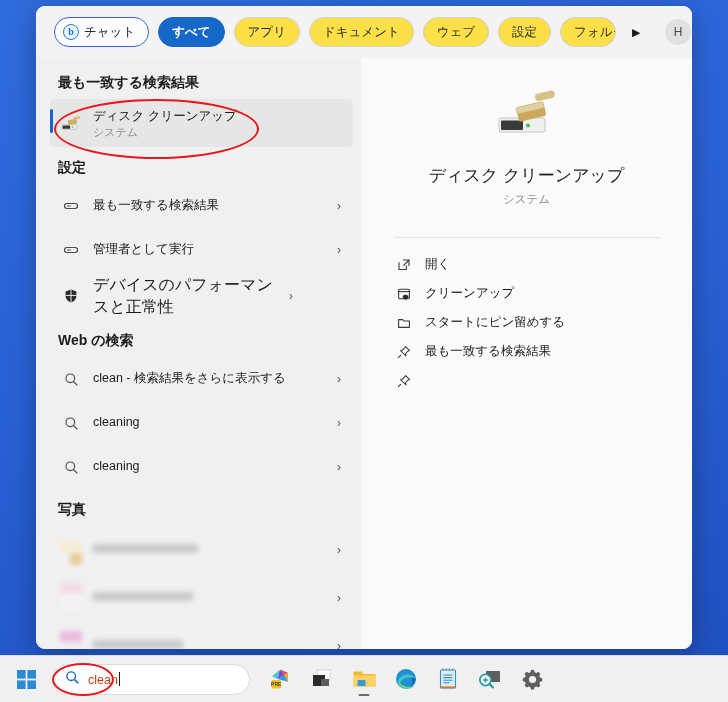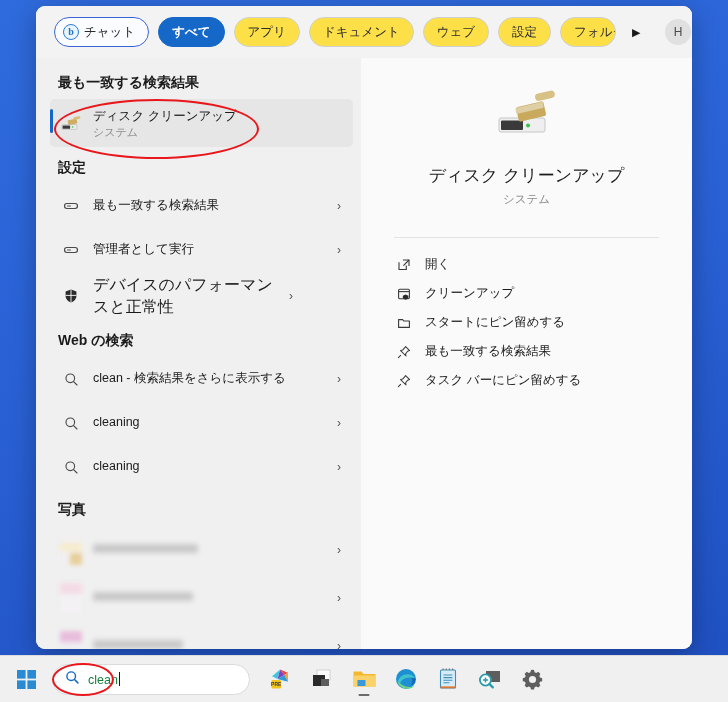--- a/index.html
+++ b/index.html
@@ -512,7 +512,6 @@
               <path d="M3.6 10.4L1.4 12.6" stroke="#3a3a3a" stroke-width="1.05" stroke-linecap="round"></path>
             </svg>
           </span>
-          <span>タスク バーにピン留めする</span>
         </div>
       </div>
     </div>

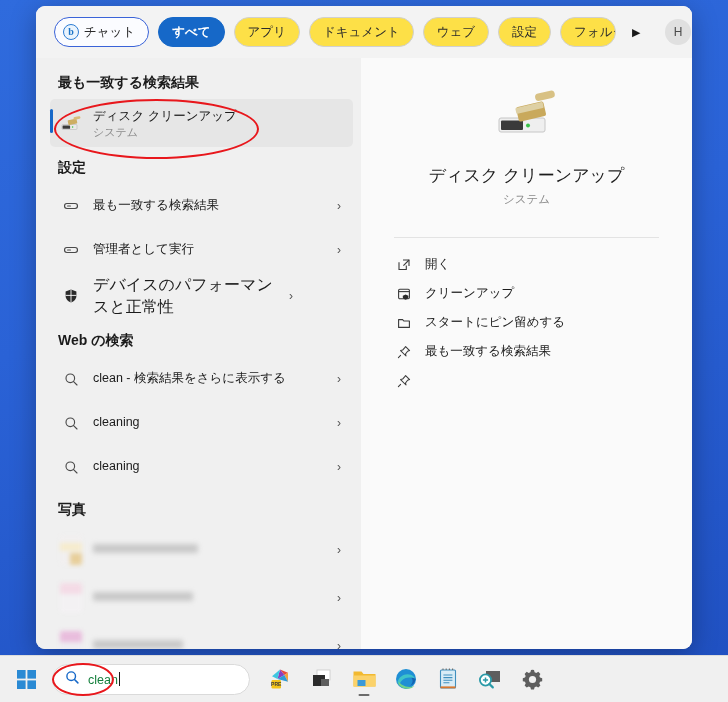--- a/index.html
+++ b/index.html
@@ -221,7 +221,7 @@
     flex: 0 0 auto;
   }
   .tb-search-text {
-    font-size: 12.5px; color: #15803d;
+    font-size: 12.5px; color: #c2410c;
     position: relative;
   }
   .caret {

